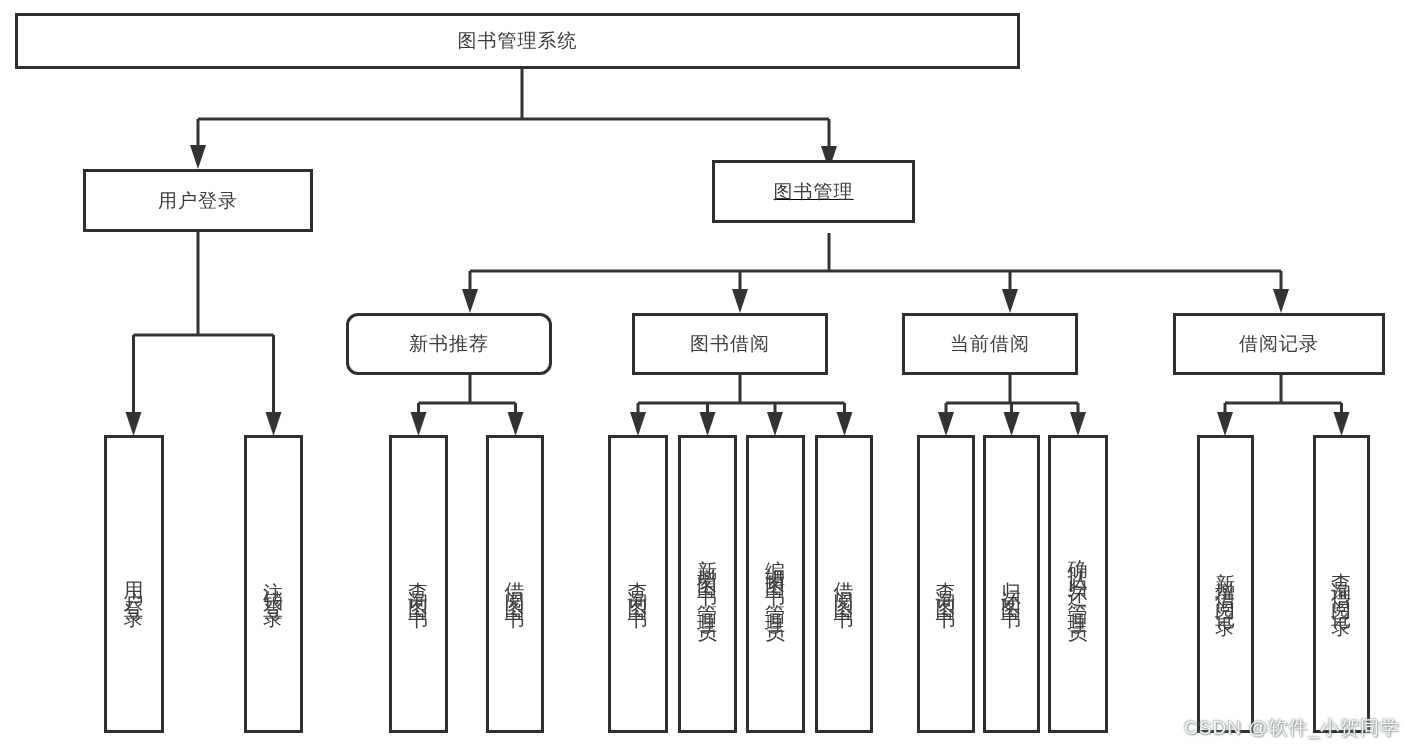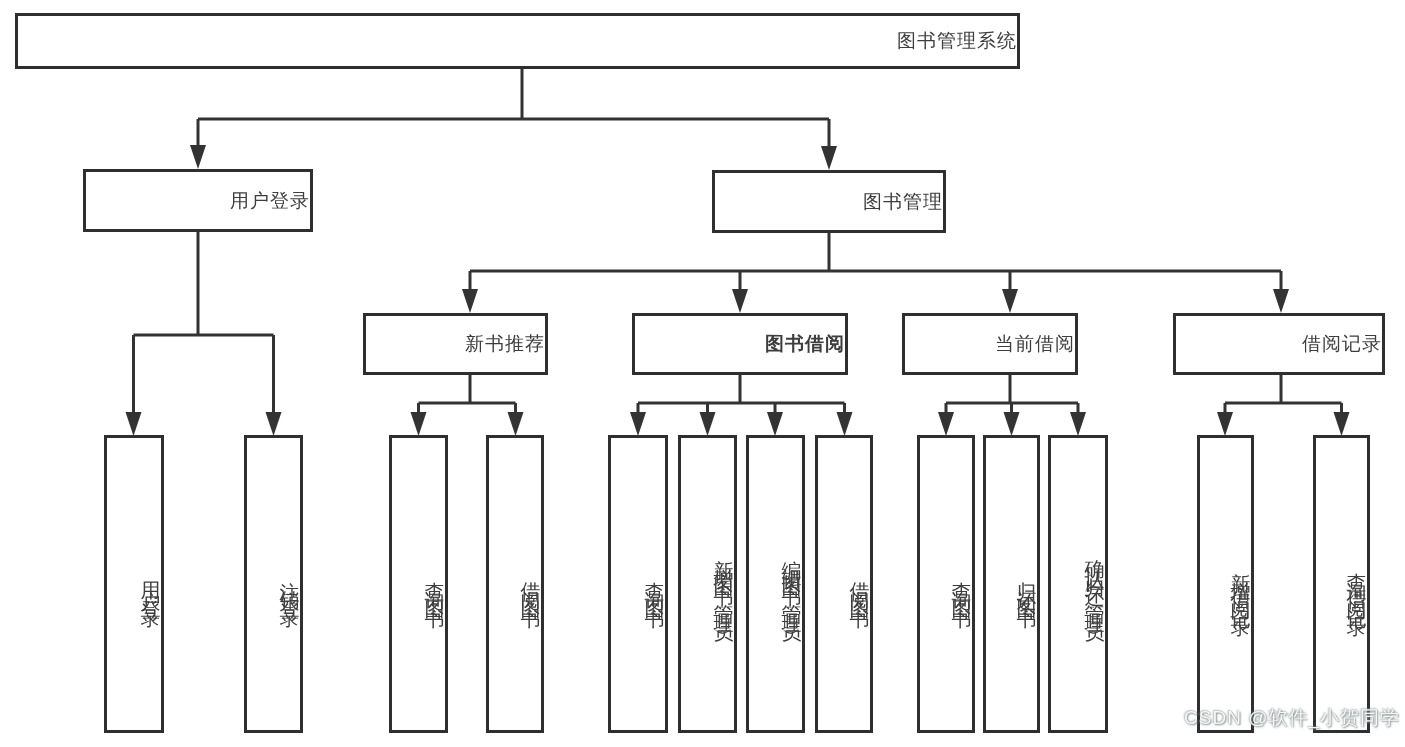--- a/index.html
+++ b/index.html
@@ -19,7 +19,7 @@
     background: #ffffff;
     display: flex;
     align-items: center;
-    justify-content: flex-end;
+    justify-content: center;
     z-index: 1;
   }
   .hlabel {

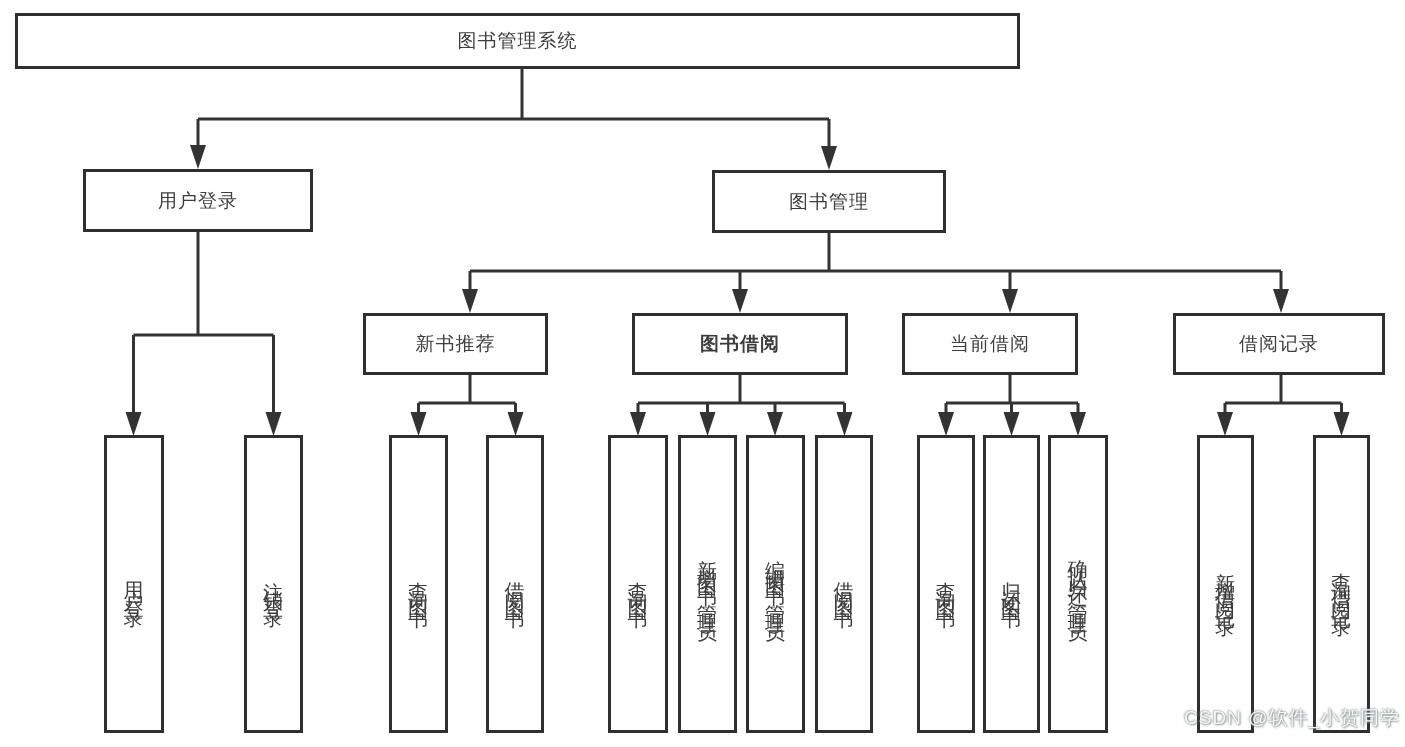--- a/index.html
+++ b/index.html
@@ -31,7 +31,7 @@
   .root-box   { left: 15px;  top: 13px;  width: 1005px; height: 56px; }
   .lvl2       { top: 169px; height: 63px; }
   .box-user-login { left: 83px;  width: 230px; }
-  .box-book-mgmt  { left: 712px; width: 234px; top: 170px; }
+  .box-book-mgmt  { left: 712px; width: 203px; top: 160px; text-decoration: underline; }
   .lvl3       { top: 313px; height: 62px; }
   .box-newrec  { left: 363px;  width: 185px; }
   .box-borrow  { left: 632px;  width: 216px; font-weight: bold; }

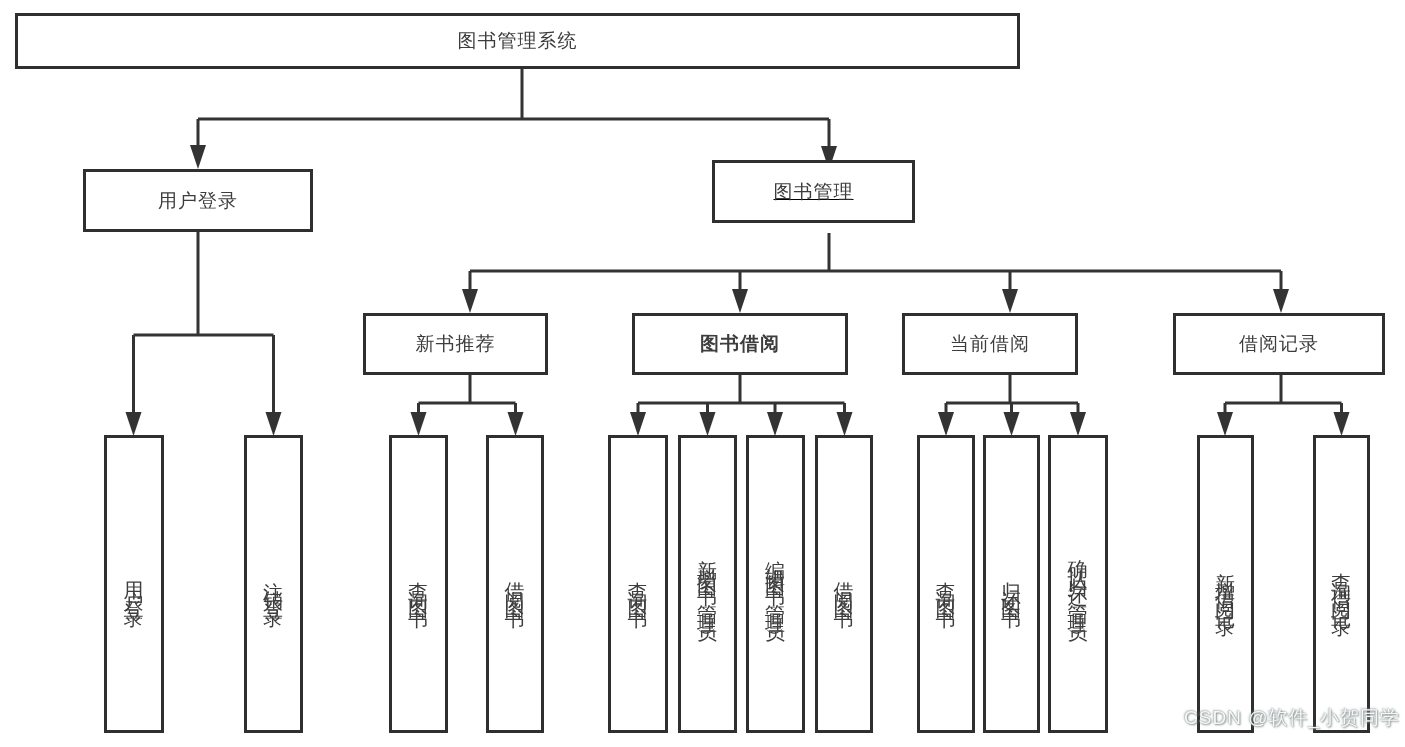--- a/index.html
+++ b/index.html
@@ -33,7 +33,7 @@
   .box-user-login { left: 83px;  width: 230px; }
   .box-book-mgmt  { left: 712px; width: 203px; top: 160px; text-decoration: underline; }
   .lvl3       { top: 313px; height: 62px; }
-  .box-newrec  { left: 363px;  width: 185px; }
+  .box-newrec  { left: 346px;  width: 206px; border-radius: 12px; }
   .box-borrow  { left: 632px;  width: 216px; font-weight: bold; }
   .box-current { left: 902px;  width: 176px; }
   .box-records { left: 1173px; width: 212px; }

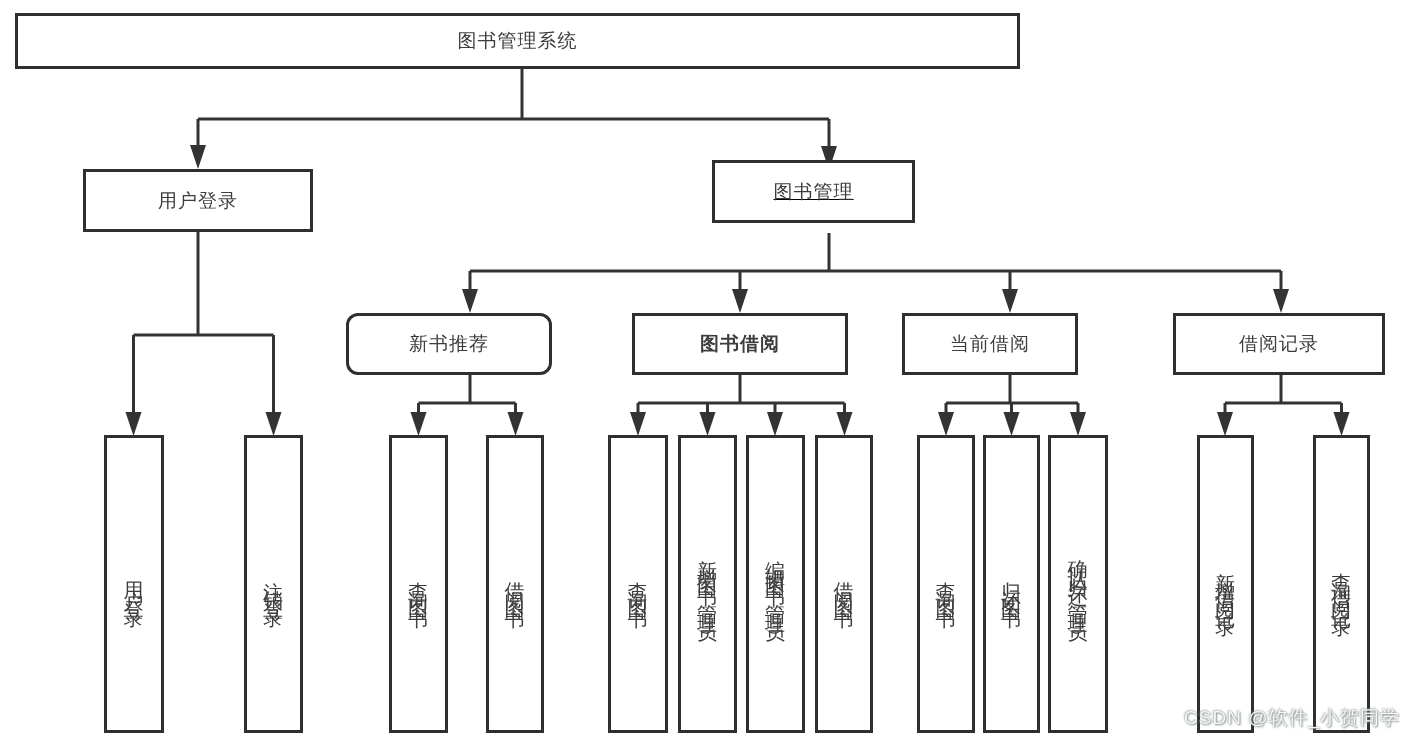--- a/index.html
+++ b/index.html
@@ -34,7 +34,7 @@
   .box-book-mgmt  { left: 712px; width: 203px; top: 160px; text-decoration: underline; }
   .lvl3       { top: 313px; height: 62px; }
   .box-newrec  { left: 346px;  width: 206px; border-radius: 12px; }
-  .box-borrow  { left: 632px;  width: 216px; font-weight: bold; }
+  .box-borrow  { left: 632px;  width: 196px; }
   .box-current { left: 902px;  width: 176px; }
   .box-records { left: 1173px; width: 212px; }
   .leaf { top: 435px; height: 298px; }

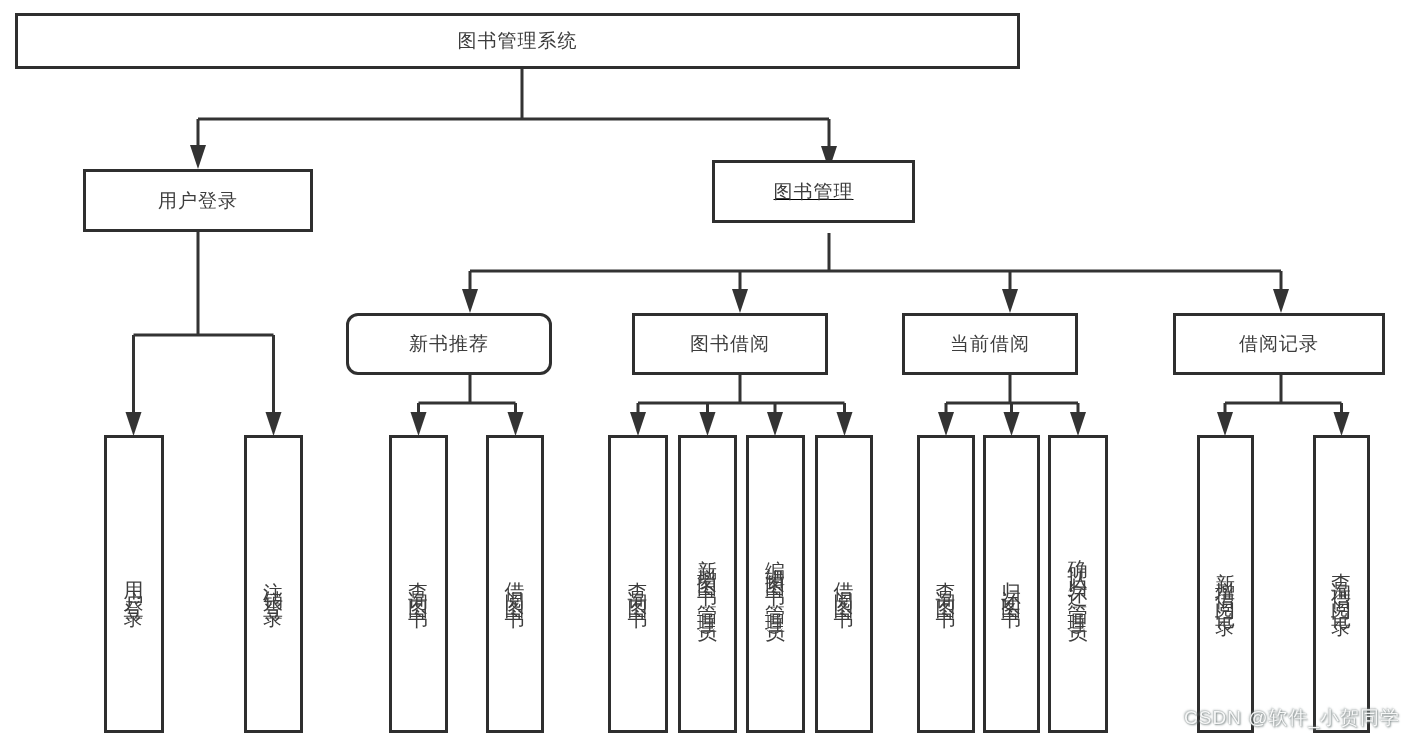--- a/index.html
+++ b/index.html
@@ -48,7 +48,7 @@
   .watermark {
     position: absolute;
     right: 5px;
-    bottom: 16px;
+    bottom: 6px;
     z-index: 2;
     font-size: 19px;
     letter-spacing: 1px;

